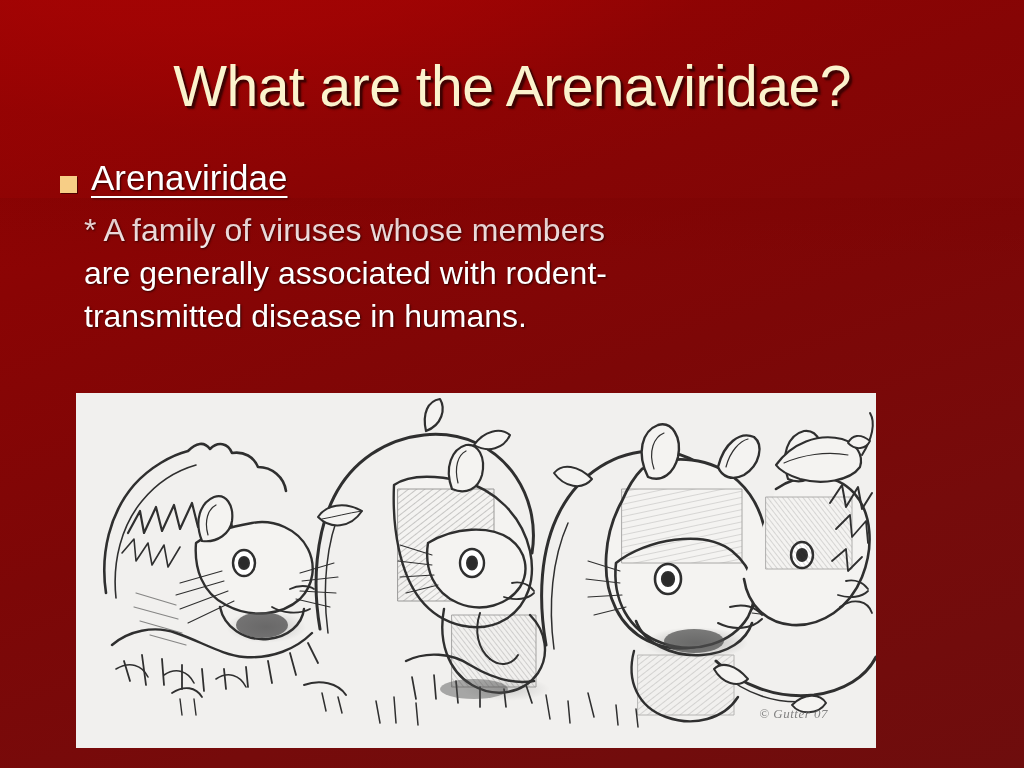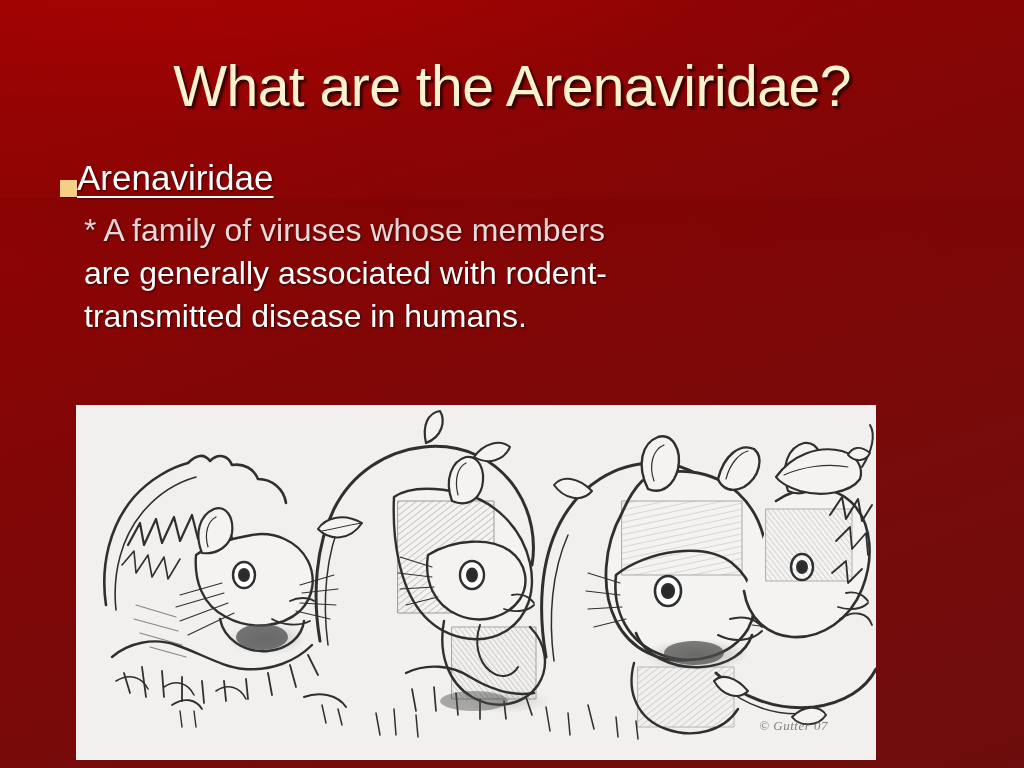--- a/index.html
+++ b/index.html
@@ -53,7 +53,8 @@
   }
   .bullet-row {
     display: flex;
-    align-items: flex-end;
+    align-items: center;
+    gap: 14px;
   }
   .bullet-square {
     width: 17px;

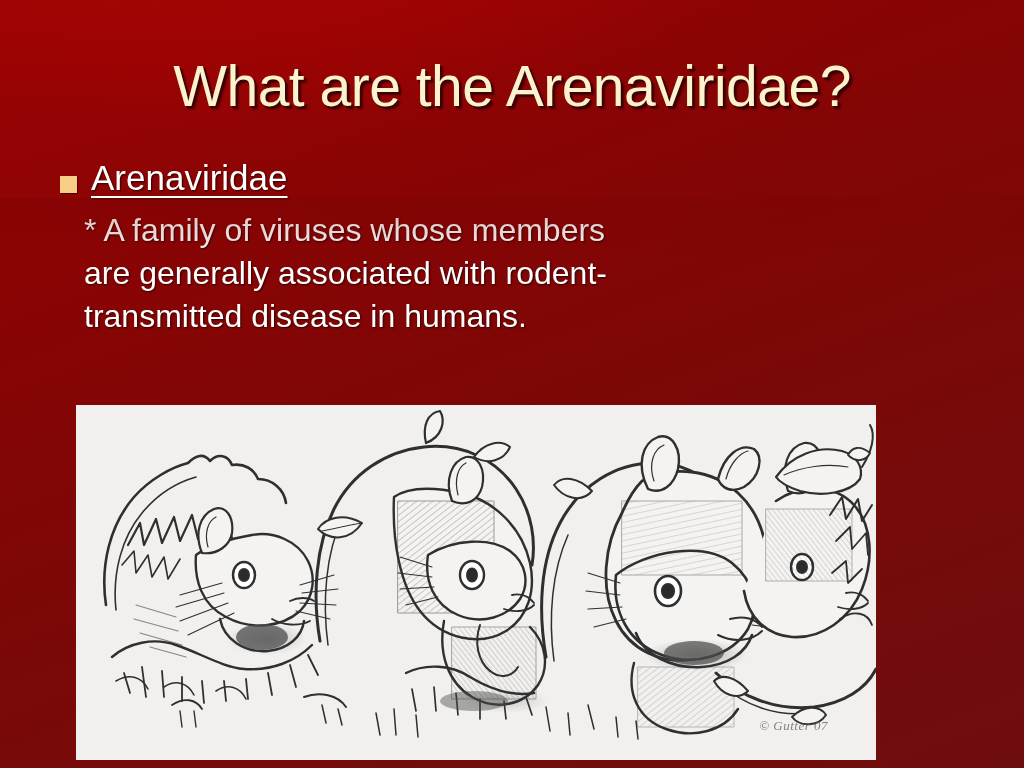--- a/index.html
+++ b/index.html
@@ -92,7 +92,6 @@
     height: 355px;
     background: #f1f0ee;
     overflow: hidden;
-    margin-top: 12px;
   }
   .illustration svg { display: block; width: 100%; height: 100%; }
   .sig {

